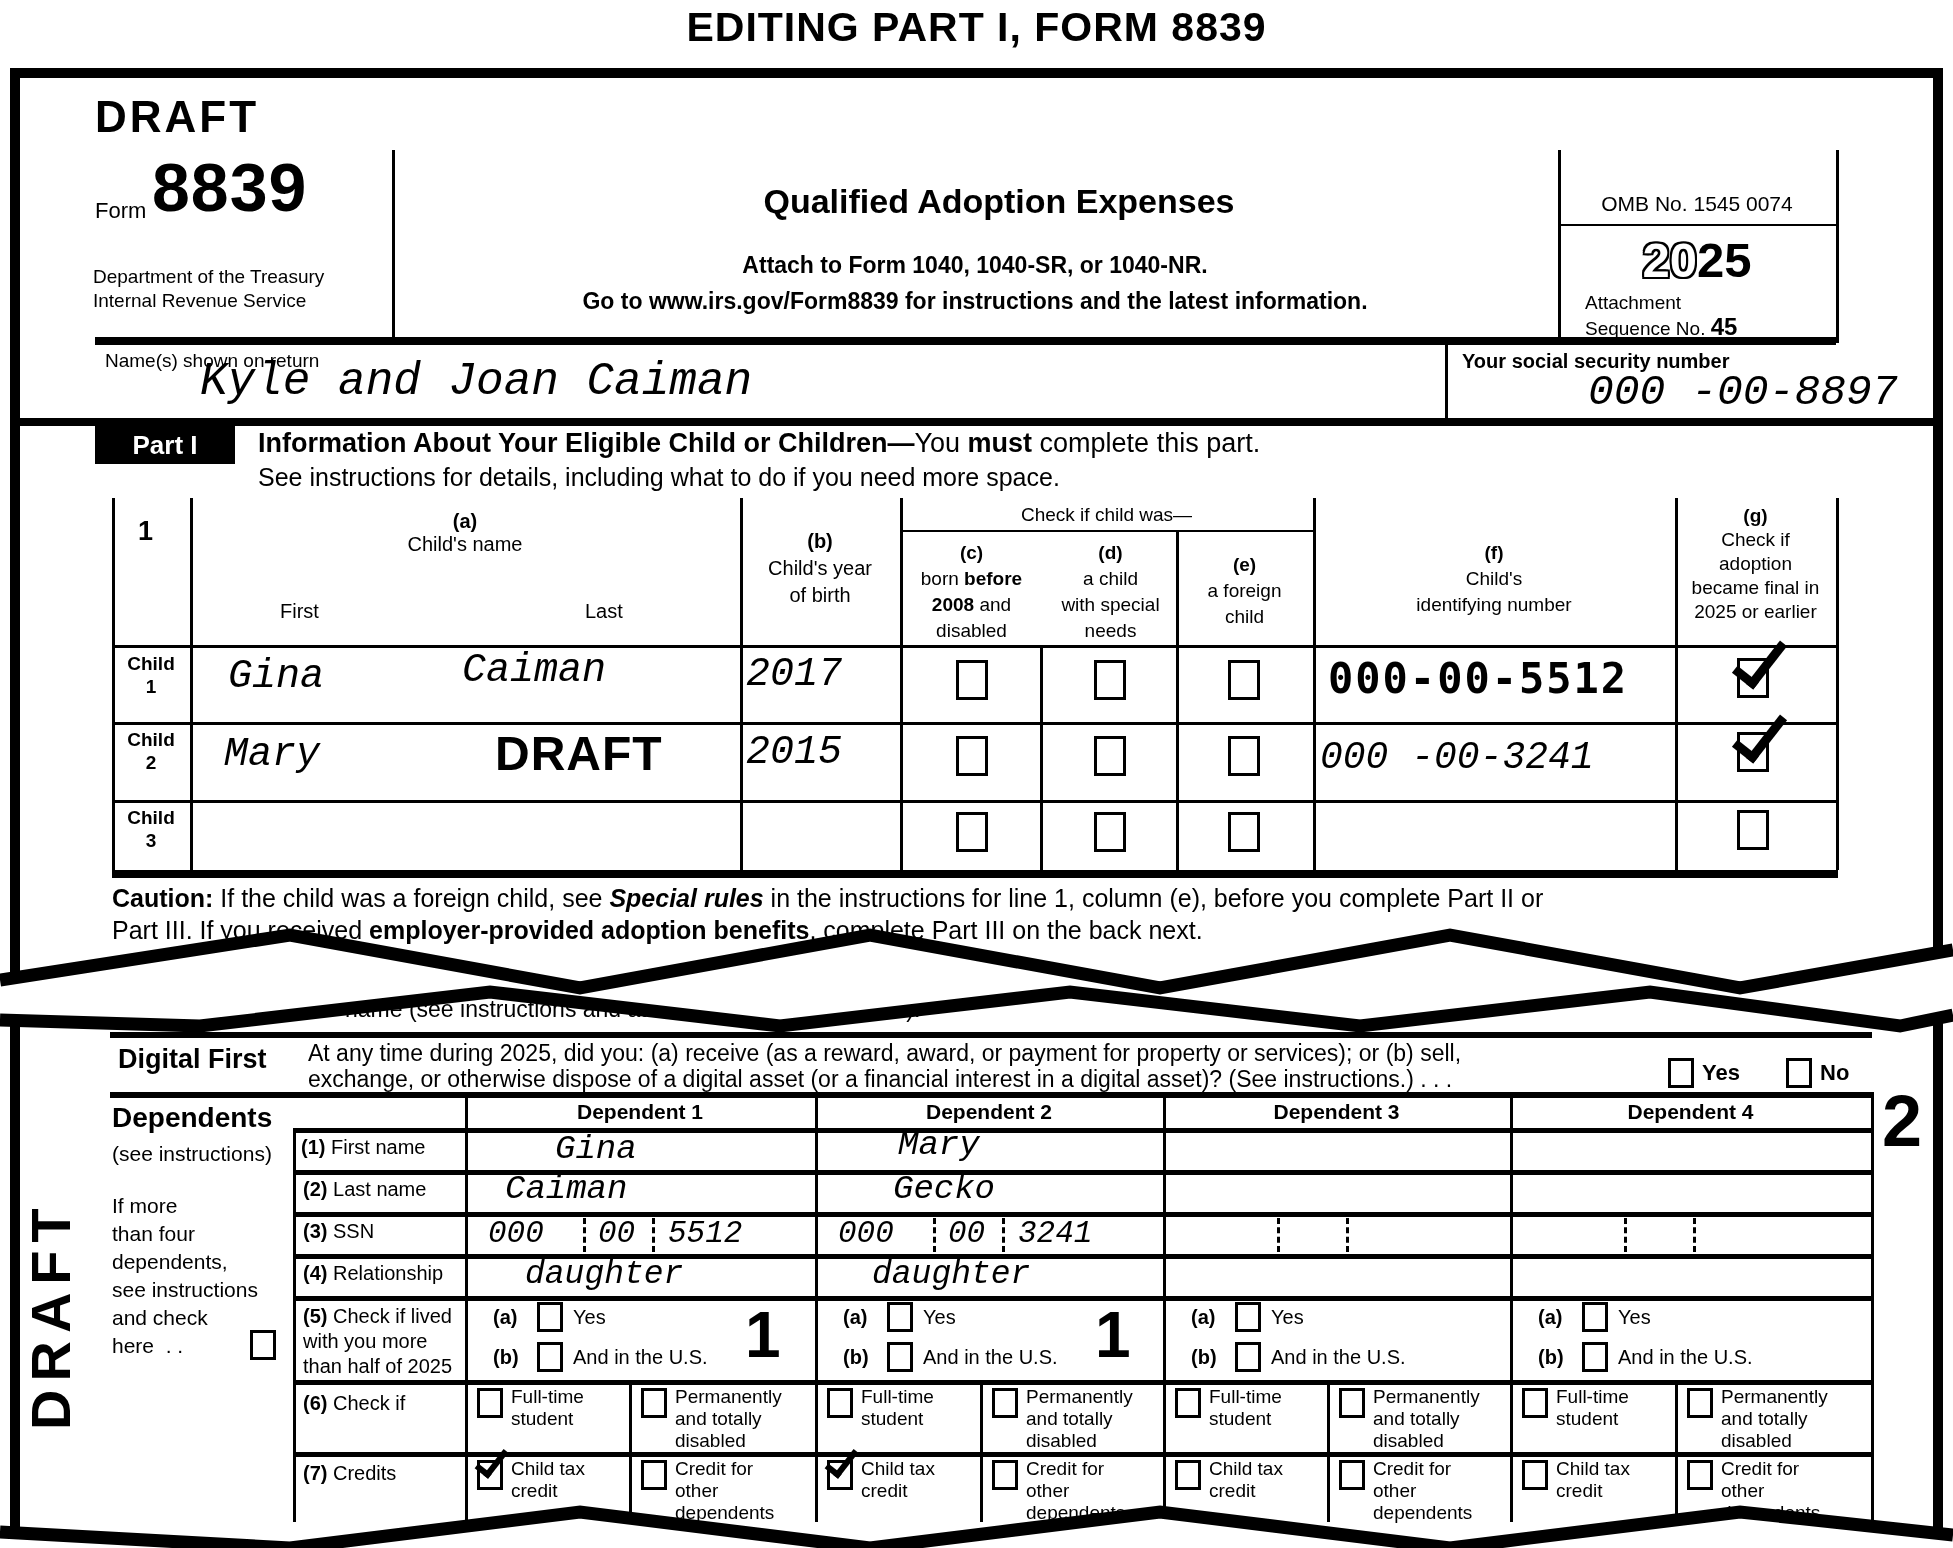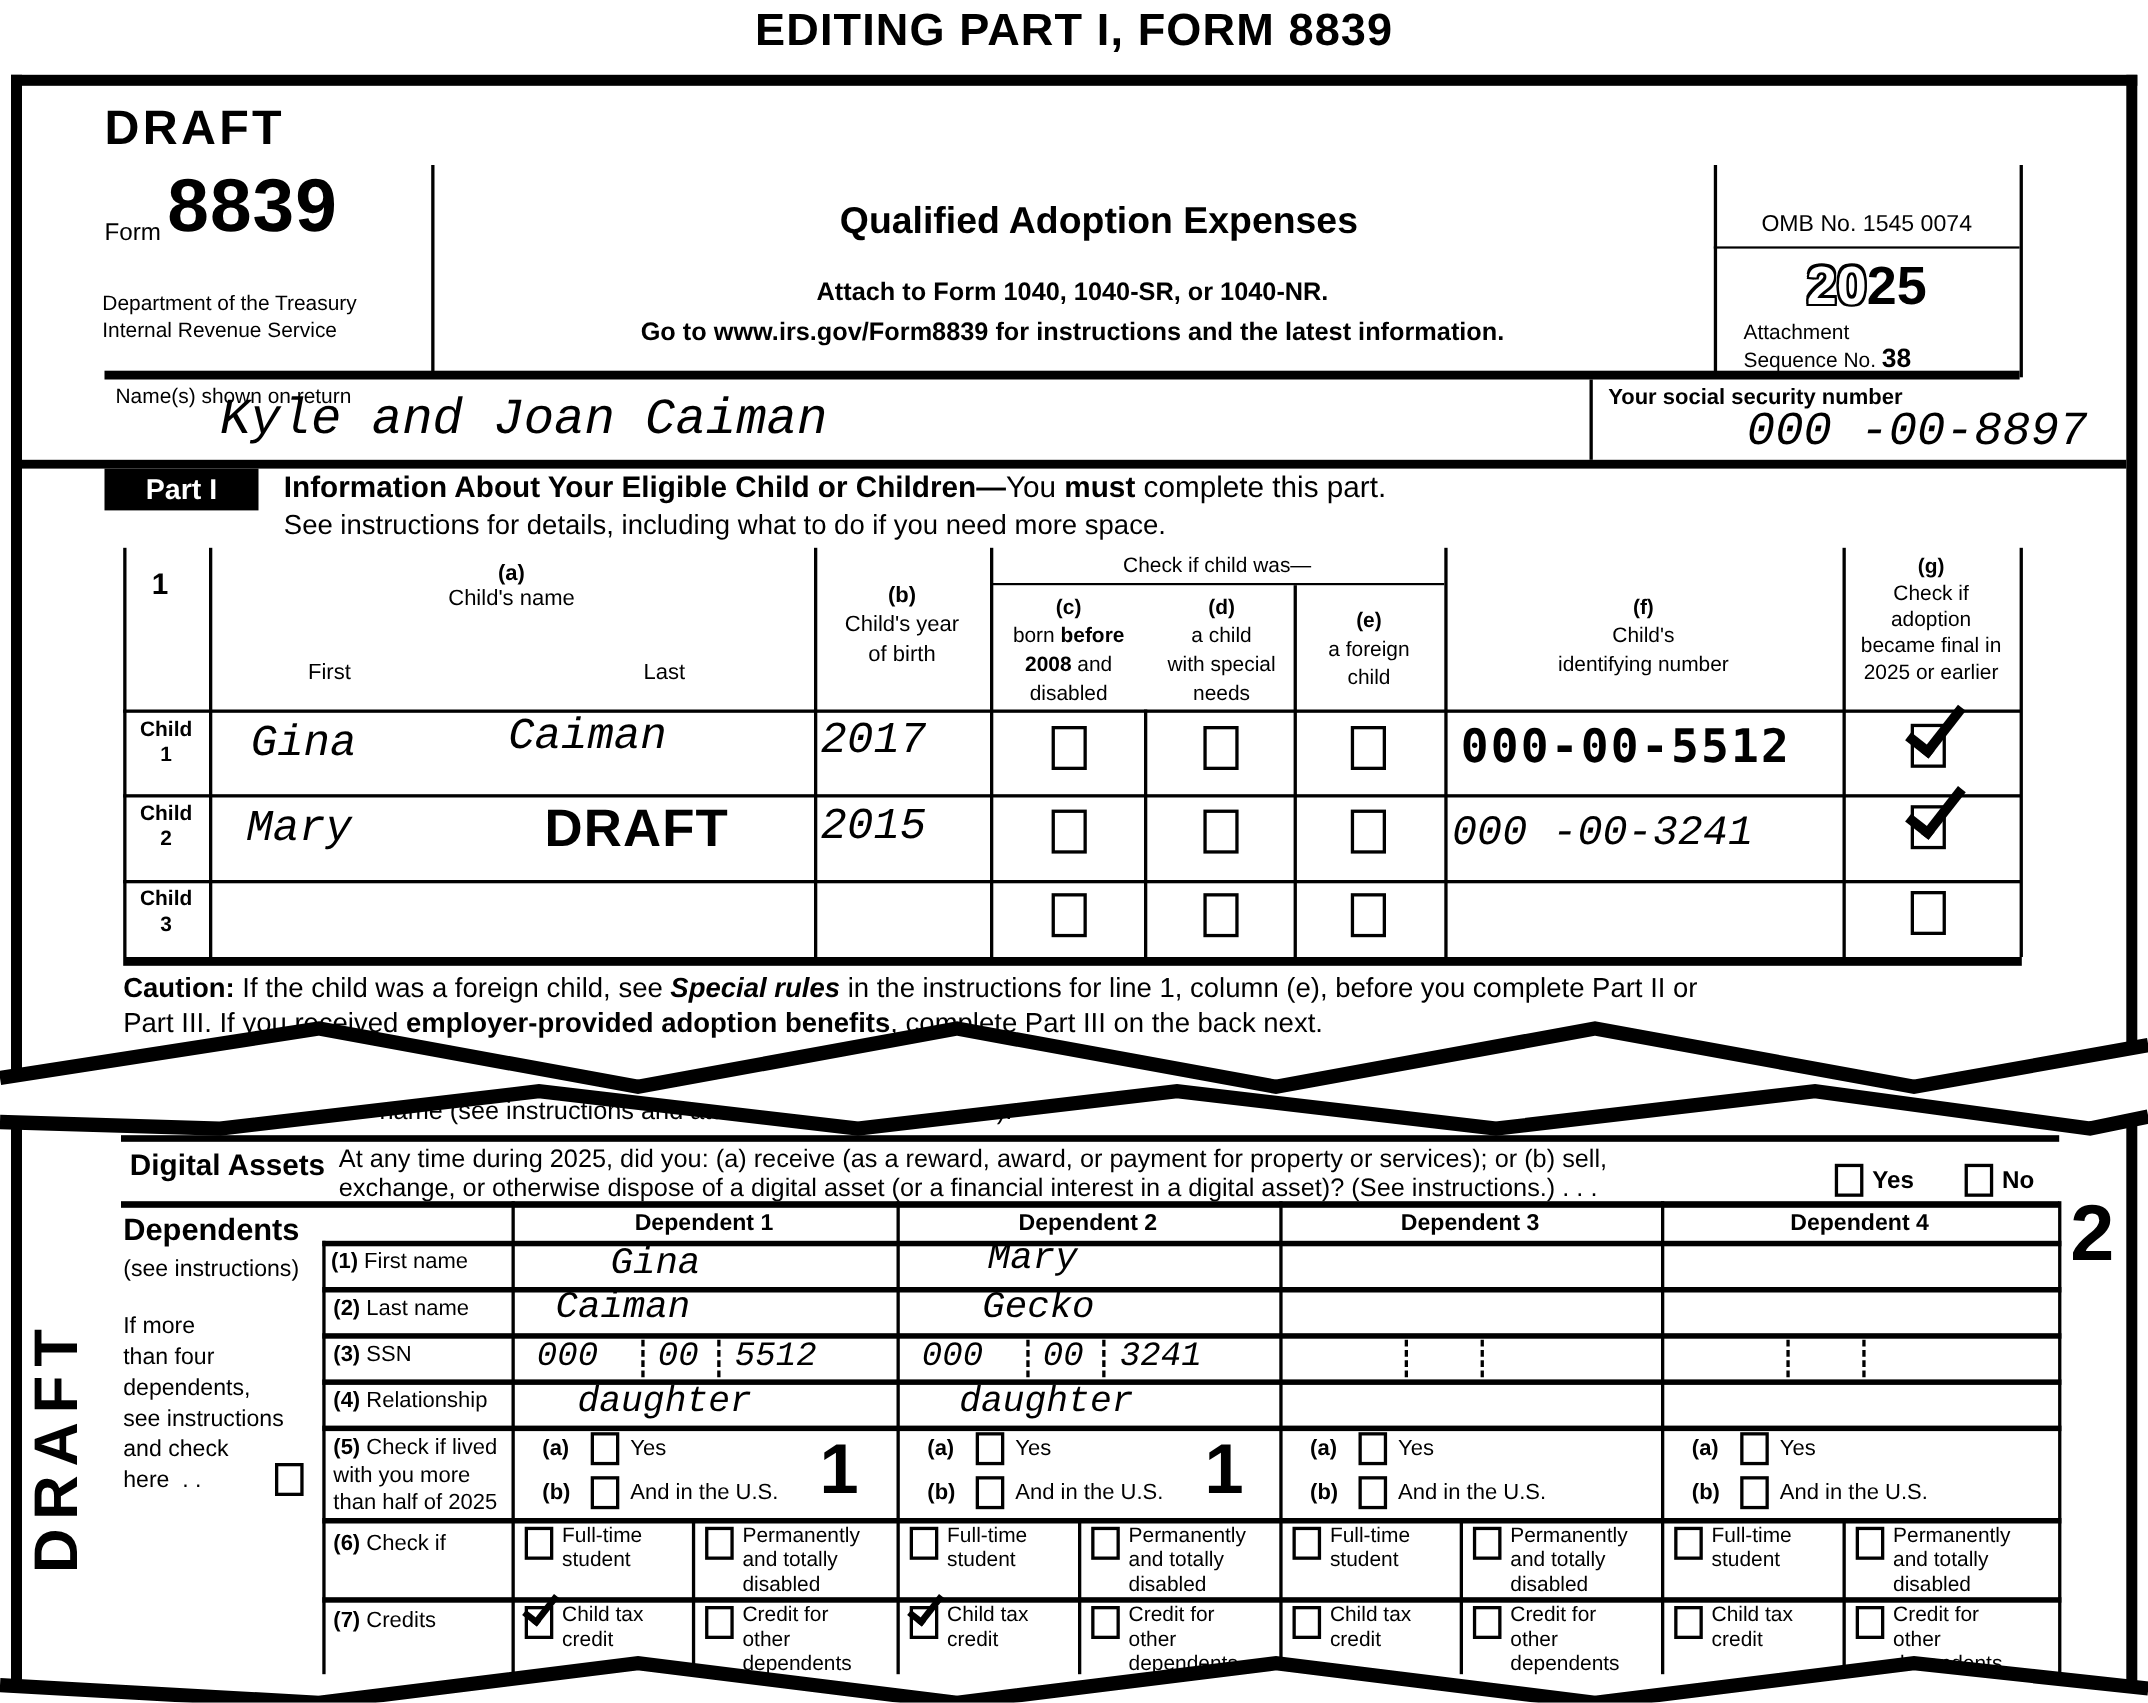--- a/index.html
+++ b/index.html
@@ -46,7 +46,7 @@
 <div class="hl" style="left:1558px;top:224px;width:278px;height:2px"></div>
 <div class="a c" style="left:1558px;top:232px;width:278px;font-size:49px;font-weight:bold"><span class="outline">20</span><span>25</span></div>
 <div class="a" style="left:1585px;top:292px;font-size:19px">Attachment</div>
-<div class="a" style="left:1585px;top:313px;font-size:19px"><span>Sequence No.</span> <span class="b" style="font-size:24px">38</span></div>
+<div class="a" style="left:1585px;top:313px;font-size:19px"><span>Sequence No.</span> <span class="b" style="font-size:24px">45</span></div>
 
 <div class="hl" style="left:95px;top:337px;width:1741px;height:8px"></div>
 

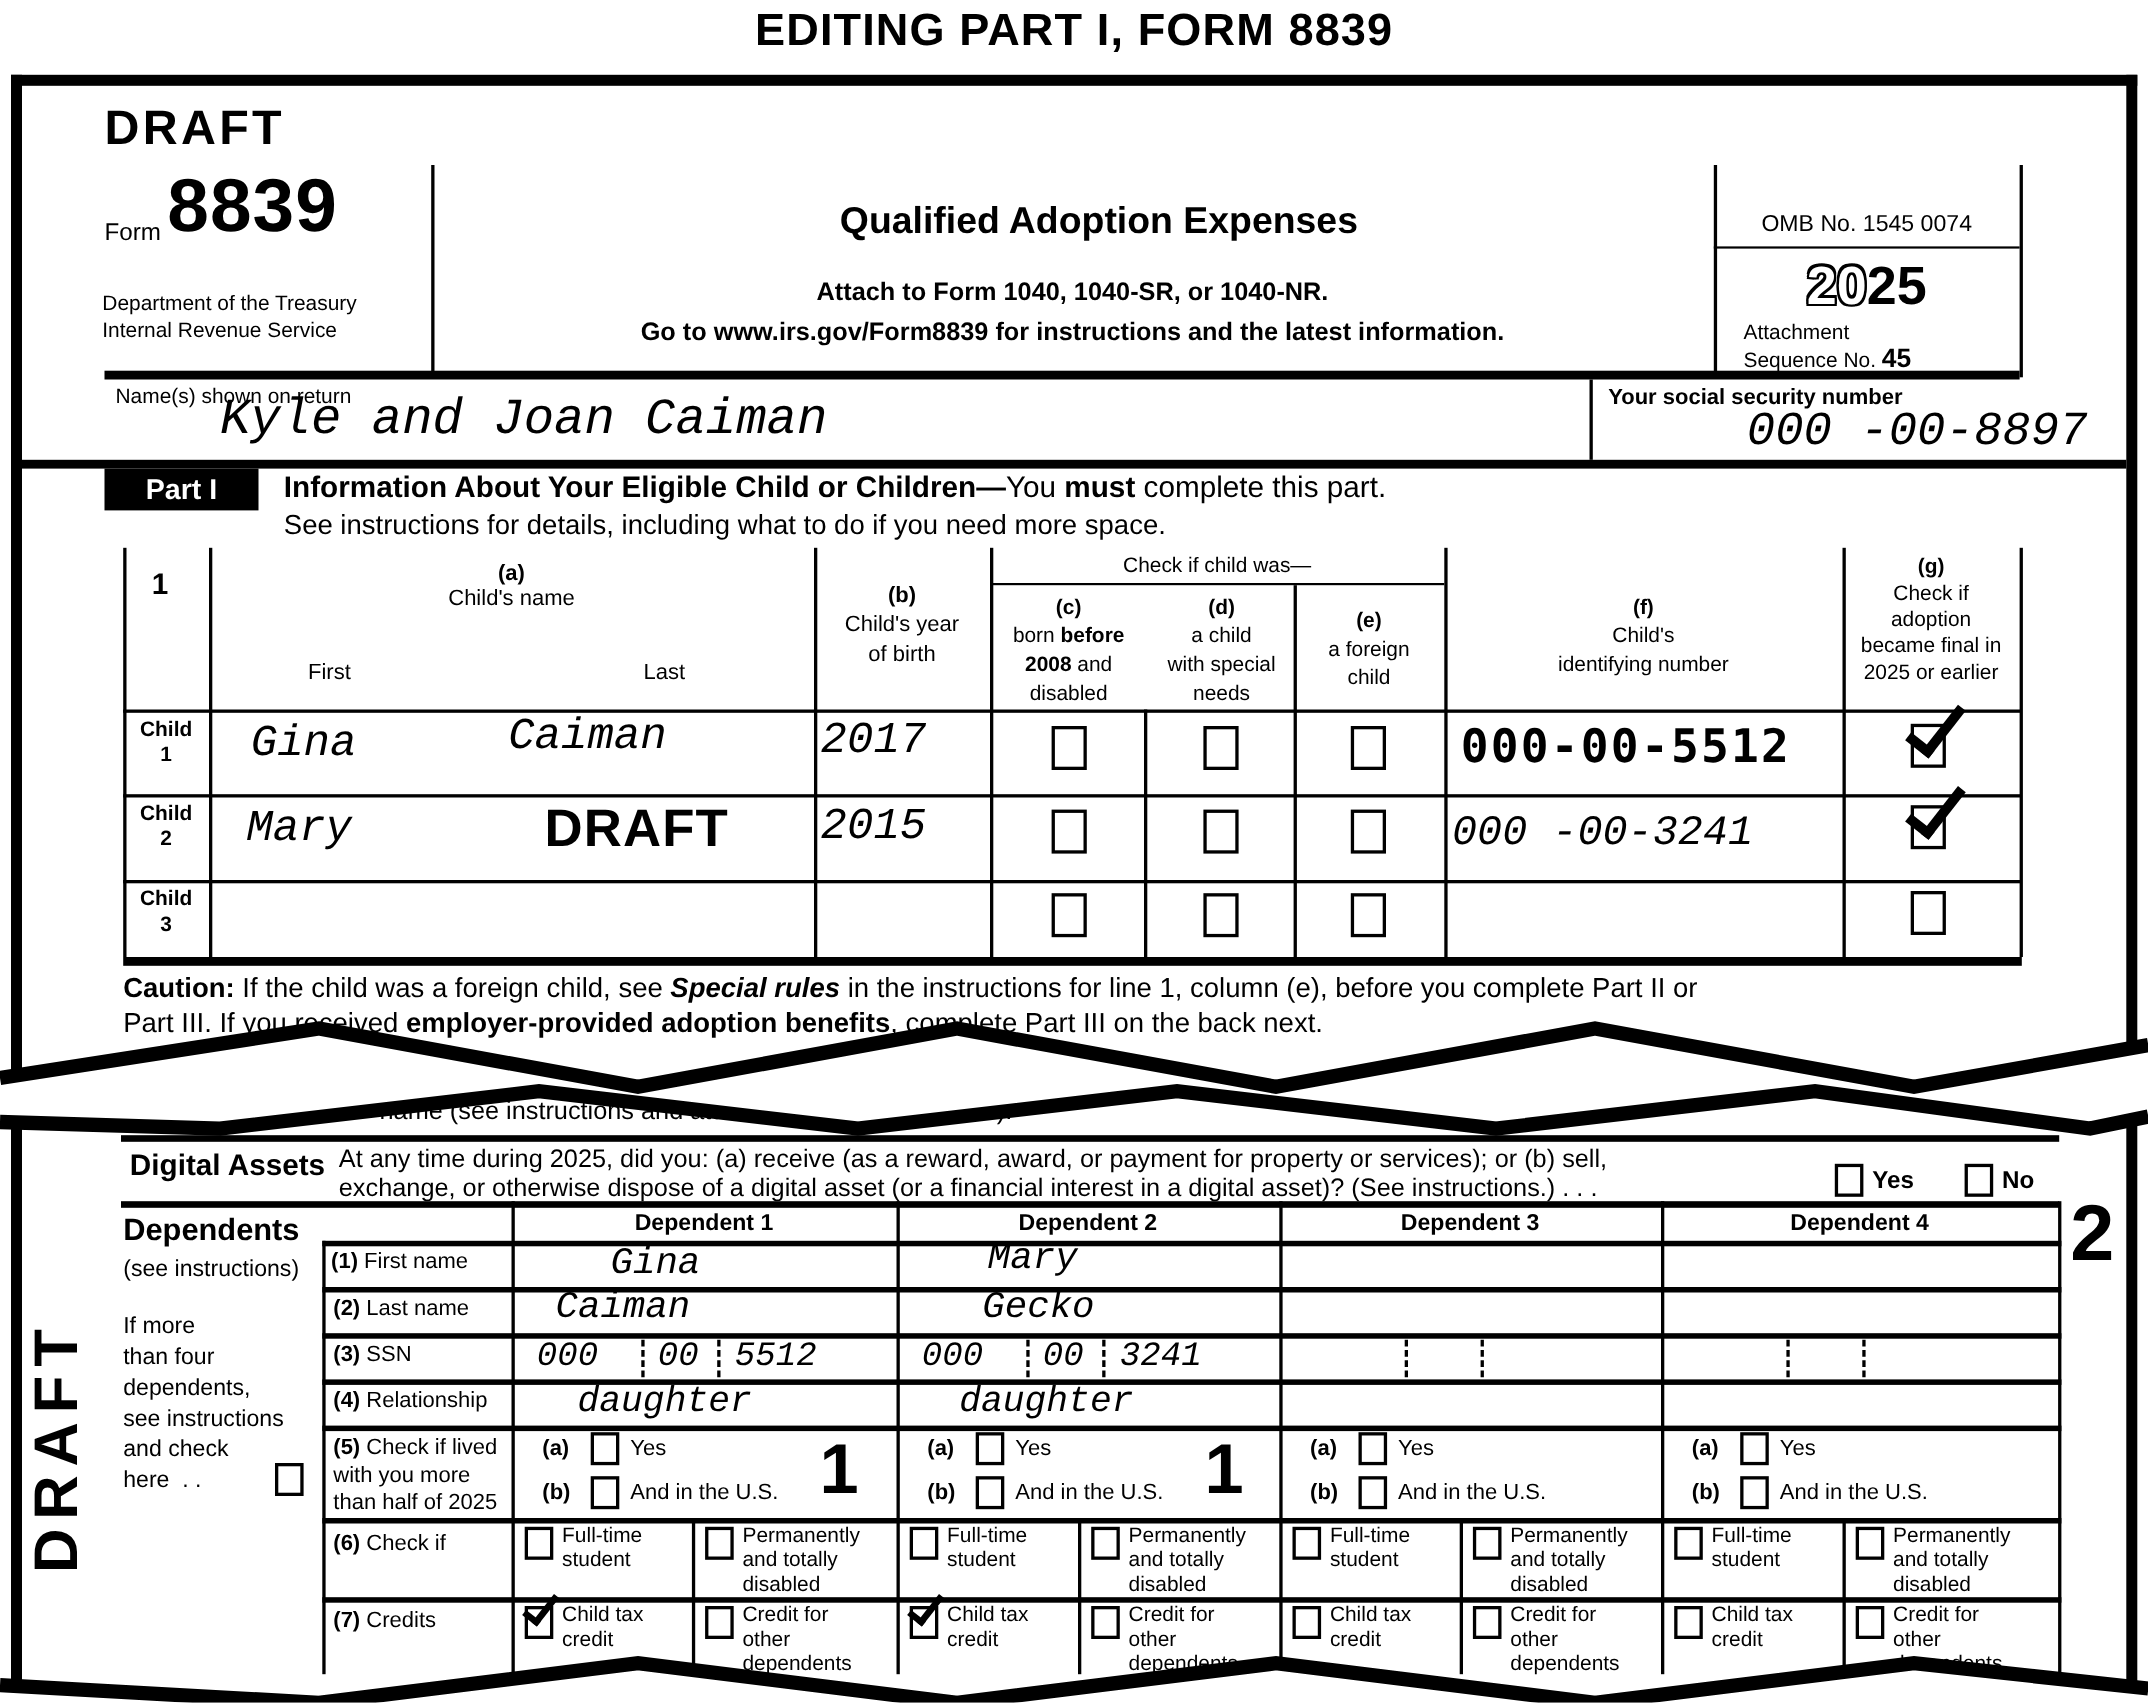--- a/index.html
+++ b/index.html
@@ -126,7 +126,7 @@
 <div class="vdraft" style="left:18px;top:1100px;height:330px;font-size:56px">DRAFT</div>
 
 <div class="hl" style="left:110px;top:1032px;width:1762px;height:6px"></div>
-<div class="a b" style="left:118px;top:1044px;font-size:27px">Digital Assets</div>
+<div class="a b" style="left:118px;top:1044px;font-size:27px">Digital First</div>
 <div class="a" style="left:308px;top:1040px;font-size:23px">At any time during 2025, did you: (a) receive (as a reward, award, or payment for property or services); or (b) sell,</div>
 <div class="a" style="left:308px;top:1066px;font-size:23px"><span>exchange, or otherwise dispose of a digital asset (or a financial interest in a digital asset)? (See instructions.)</span><span> .   .   .</span></div>
 <div class="cb" style="left:1668px;top:1058px"></div>

